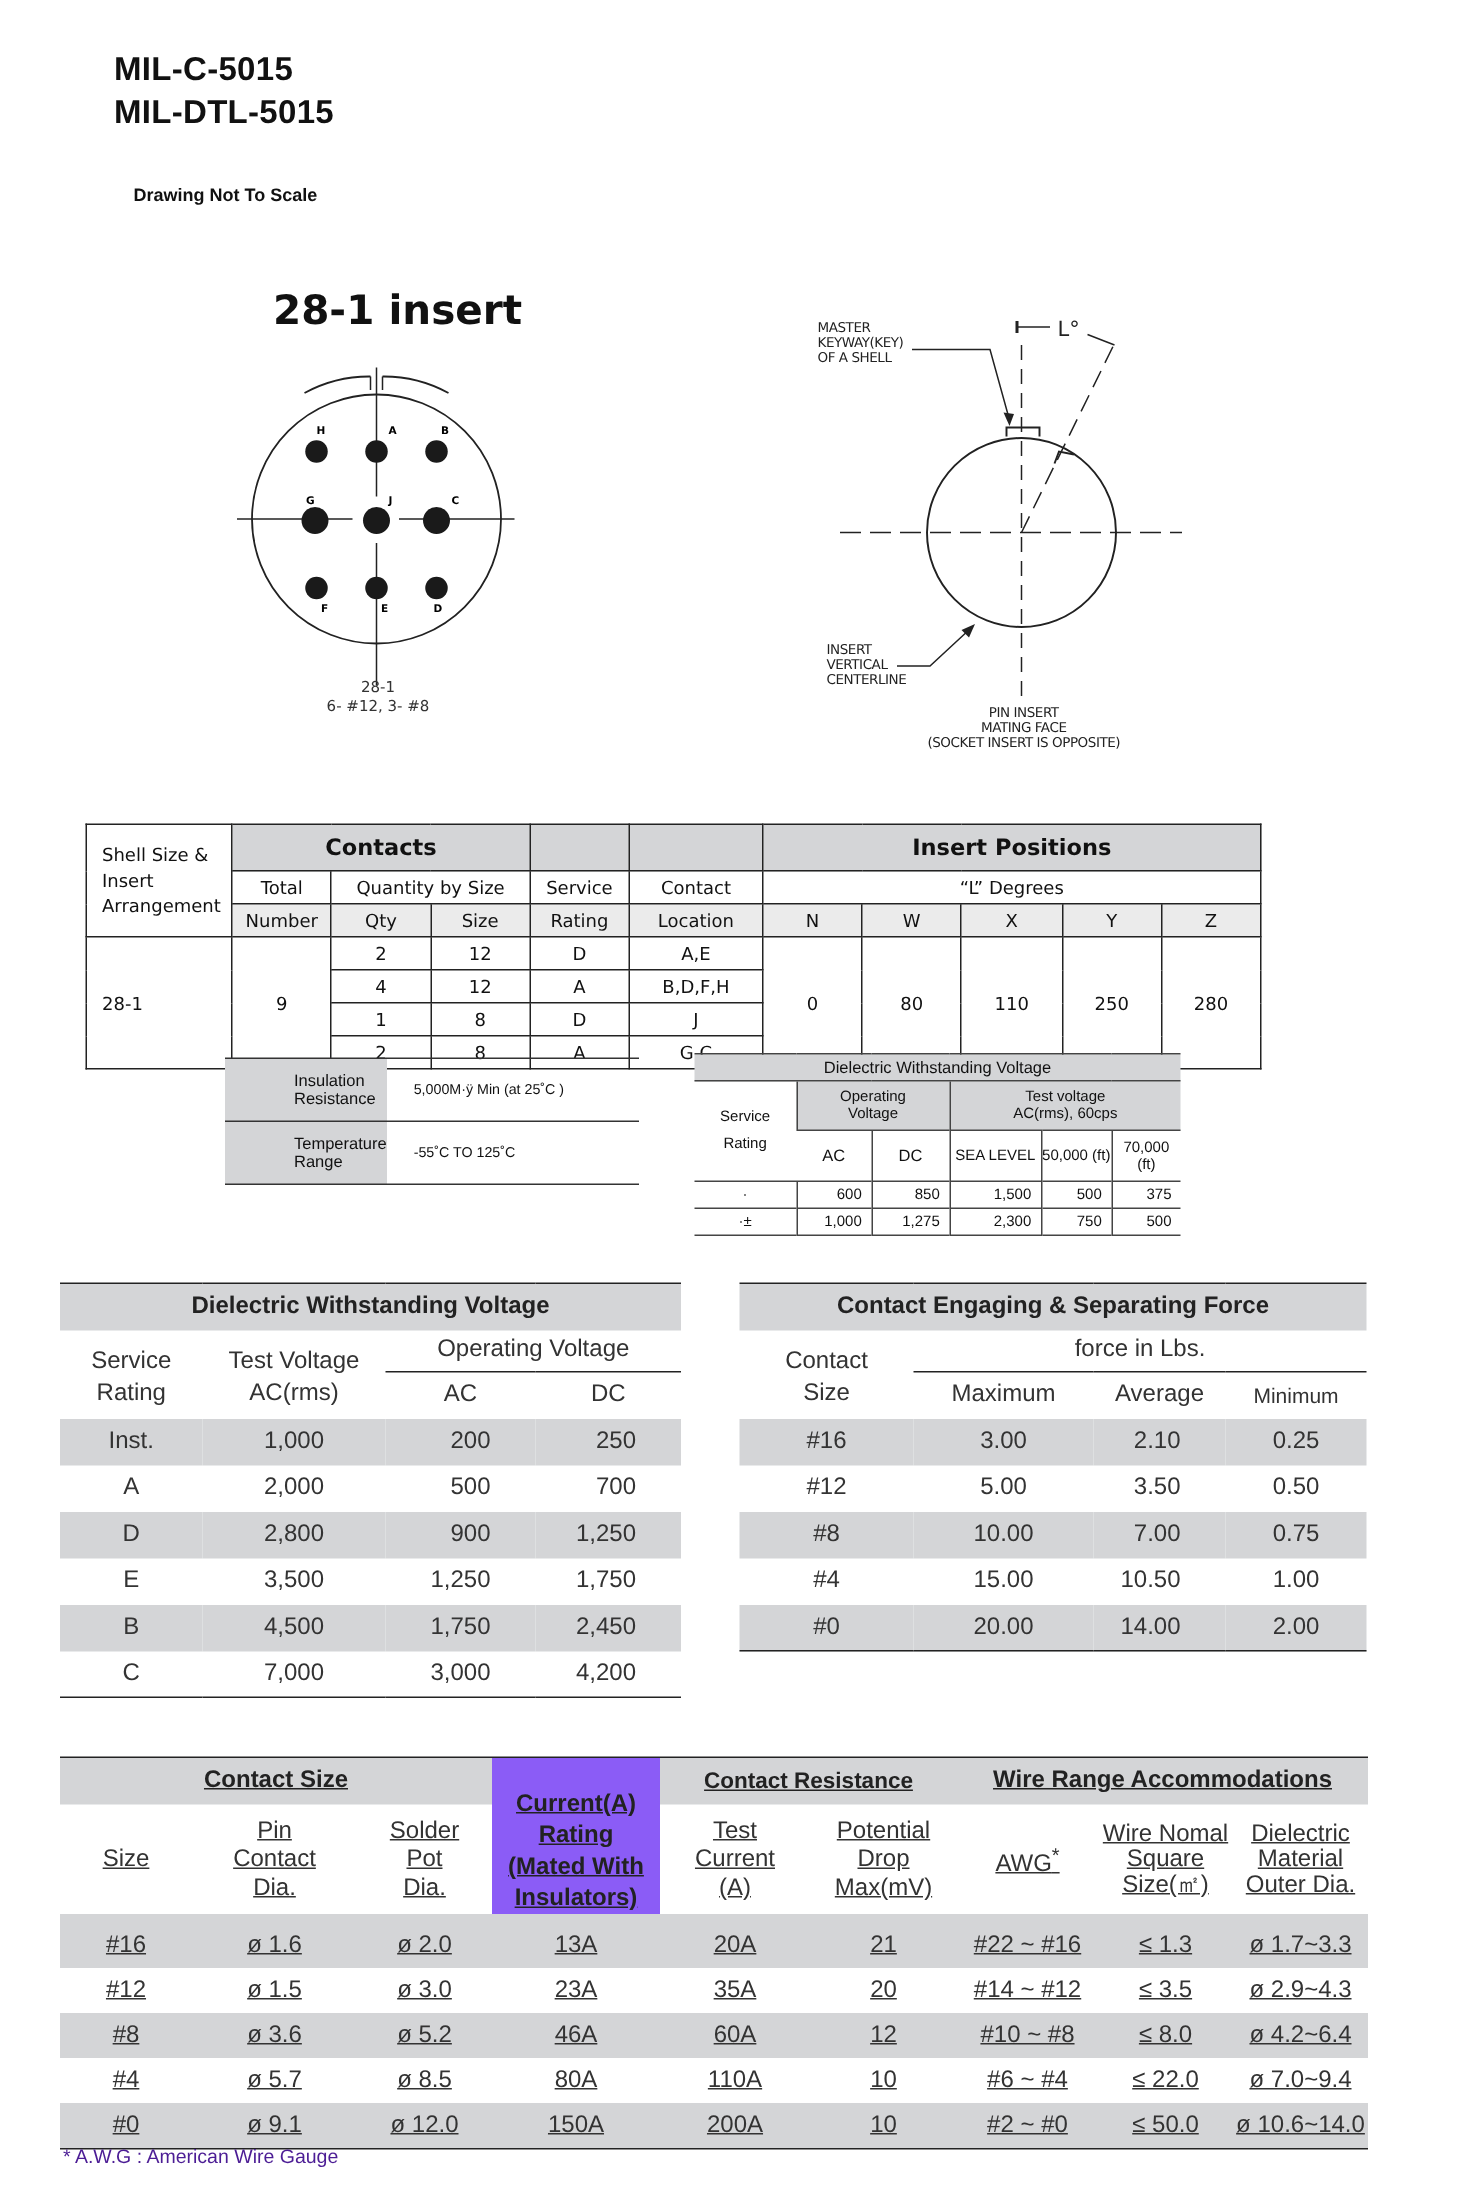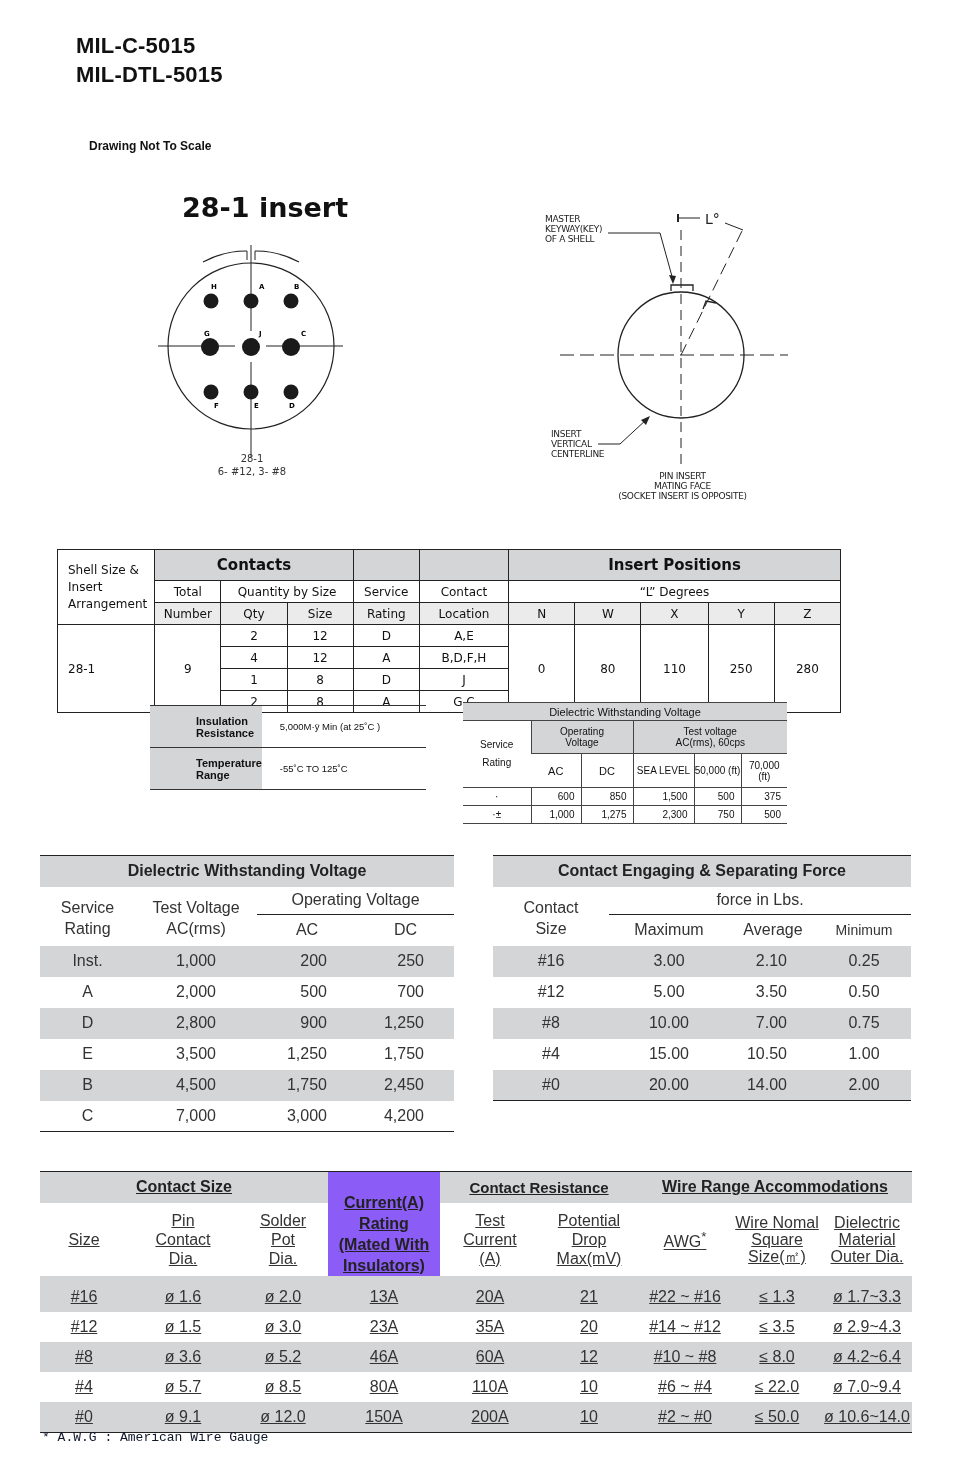--- a/index.html
+++ b/index.html
@@ -6,7 +6,7 @@
   body { width: 972px; height: 1469px; background: #fff; position: relative; font-family: "Liberation Sans", sans-serif; color: #111; overflow: hidden; }
   .abs { position: absolute; }
   .title { left: 76px; font-weight: bold; font-size: 22px; line-height: 29px; letter-spacing: 0.2px; }
-  .subtitle { left: 89px; top: 123px; font-weight: bold; font-size: 12px; margin-top: 16px; }
+  .subtitle { left: 89px; top: 123px; font-weight: bold; font-size: 12px; }
   .insert-title { left: 182px; top: 192px; font-weight: bold; font-size: 27px; font-family: "DejaVu Sans", sans-serif; }
   table { border-collapse: collapse; }
   

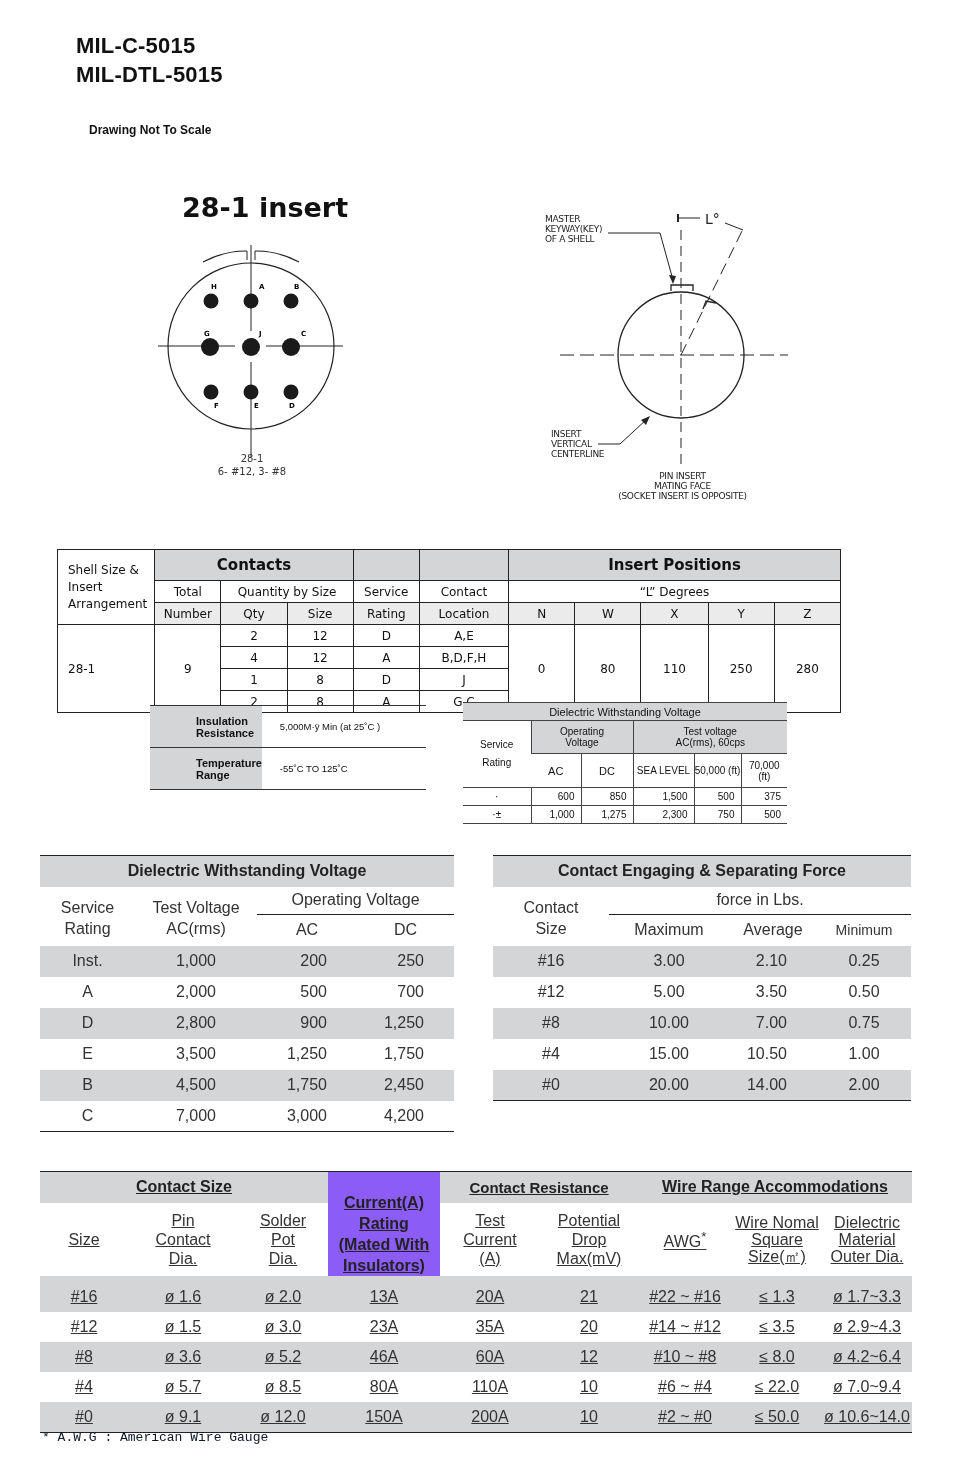--- a/index.html
+++ b/index.html
@@ -19,7 +19,7 @@
   
   .spec { left: 150px; top: 705px; width: 276px; font-size: 10px; }
   .spec td { border-top: 1px solid #333; border-bottom: 1px solid #333; height: 42px; padding-left: 20px; vertical-align: middle; }
-  .spec td.k { background: #d4d5d7; width: 94px; font-weight: bold; font-size: 11px; padding-left: 46px; }
+  .spec td.k { background: #d4d5d7; width: 94px; font-weight: normal; font-size: 11px; padding-left: 46px; }
   .spec td.v { font-size: 9.5px; padding-left: 18px; }
   
   .sd { left: 463px; top: 702px; width: 324px; font-size: 10px; }

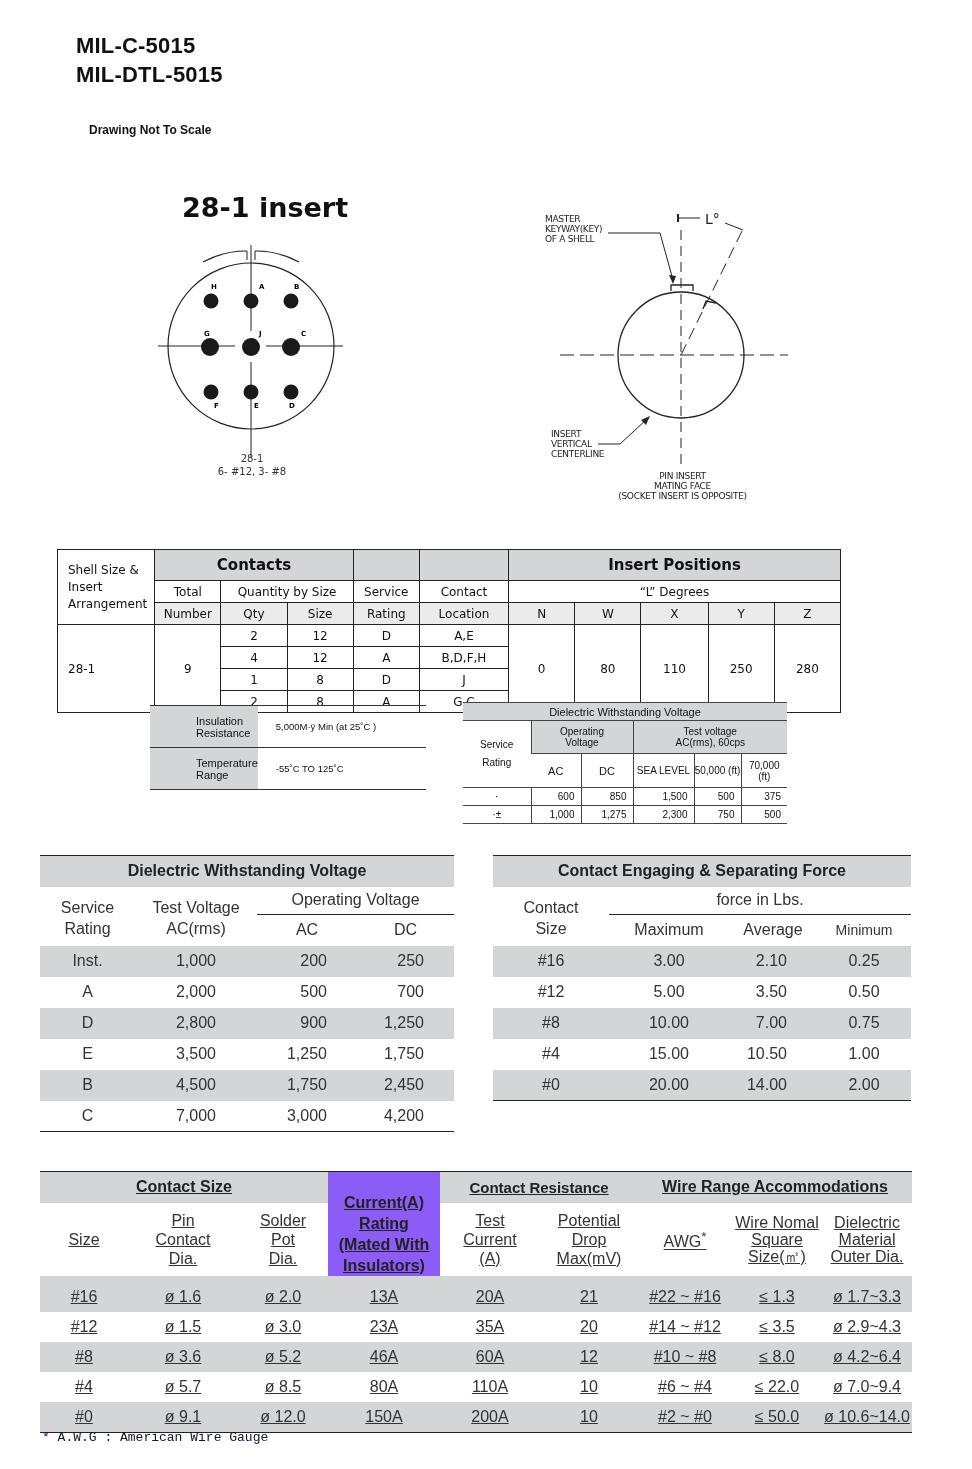--- a/index.html
+++ b/index.html
@@ -38,7 +38,7 @@
   .cs { left: 40px; top: 1171px; width: 872px; border-top: 1px solid #222; border-bottom: 1.5px solid #222; font-size: 16px; }
   .cs td { height: 30px; text-decoration: underline; }
   .cs .cap2 { background: #d4d5d7; font-weight: bold; color: #222; }
-  .footnote { left: 42px; top: 1430px; font-size: 13px; color: #0f172a; font-family: Liberation Mono, monospace; }
+  .footnote { left: 42px; top: 1430px; font-size: 13px; color: #4c1d95; }
 </style>
 </head>
 <body>

